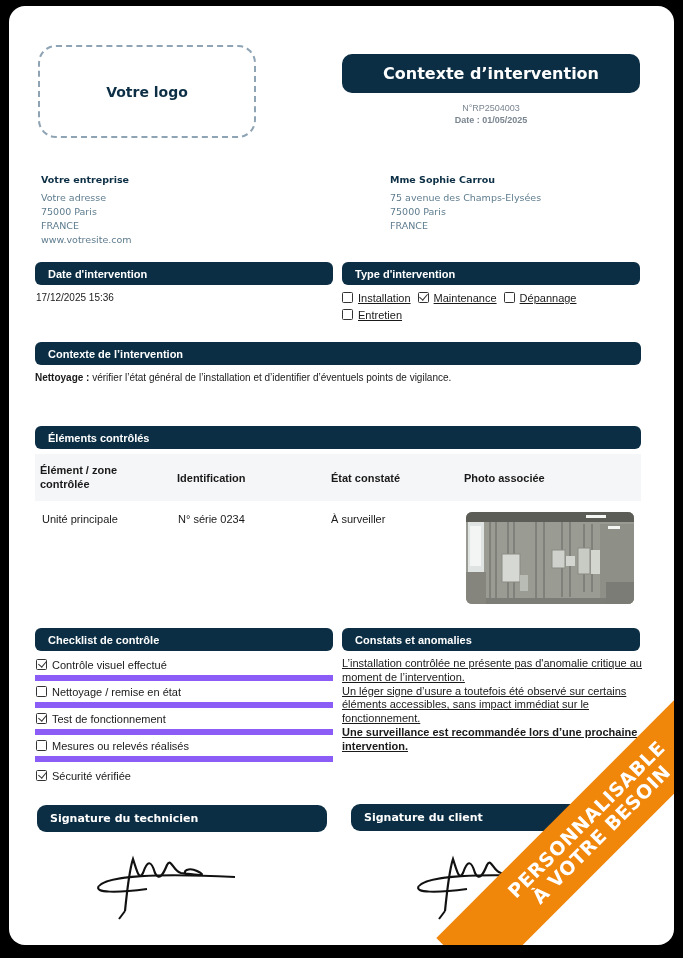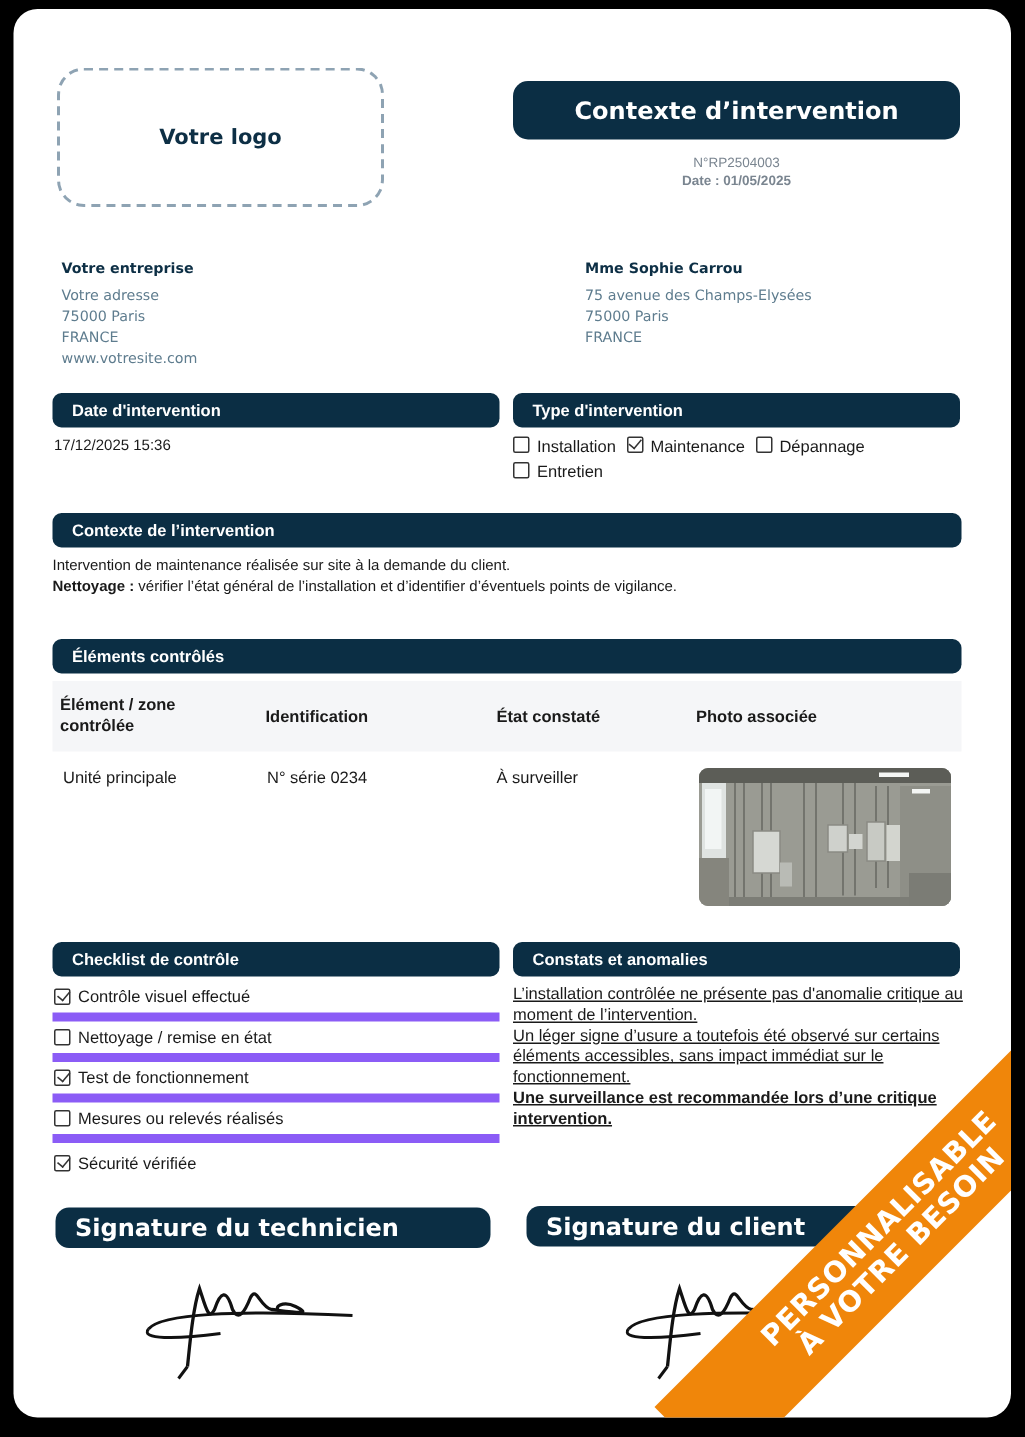--- a/index.html
+++ b/index.html
@@ -101,7 +101,7 @@
   <div class="abs bar" style="left:333px; top:256px; width:298px;">
     <span>Type d'intervention</span>
   </div>
-  <div class="abs type-row" style="left:333px; top:284px; width:300px;">
+  <div class="abs type-row" style="left:333px; top:284px; width:300px;text-decoration:underline;">
     <span class="opt"><span class="cb"></span><span>Installation</span></span>
     <span class="opt"><span class="cb checked"></span><span>Maintenance</span></span>
     <span class="opt"><span class="cb"></span><span>Dépannage</span></span>

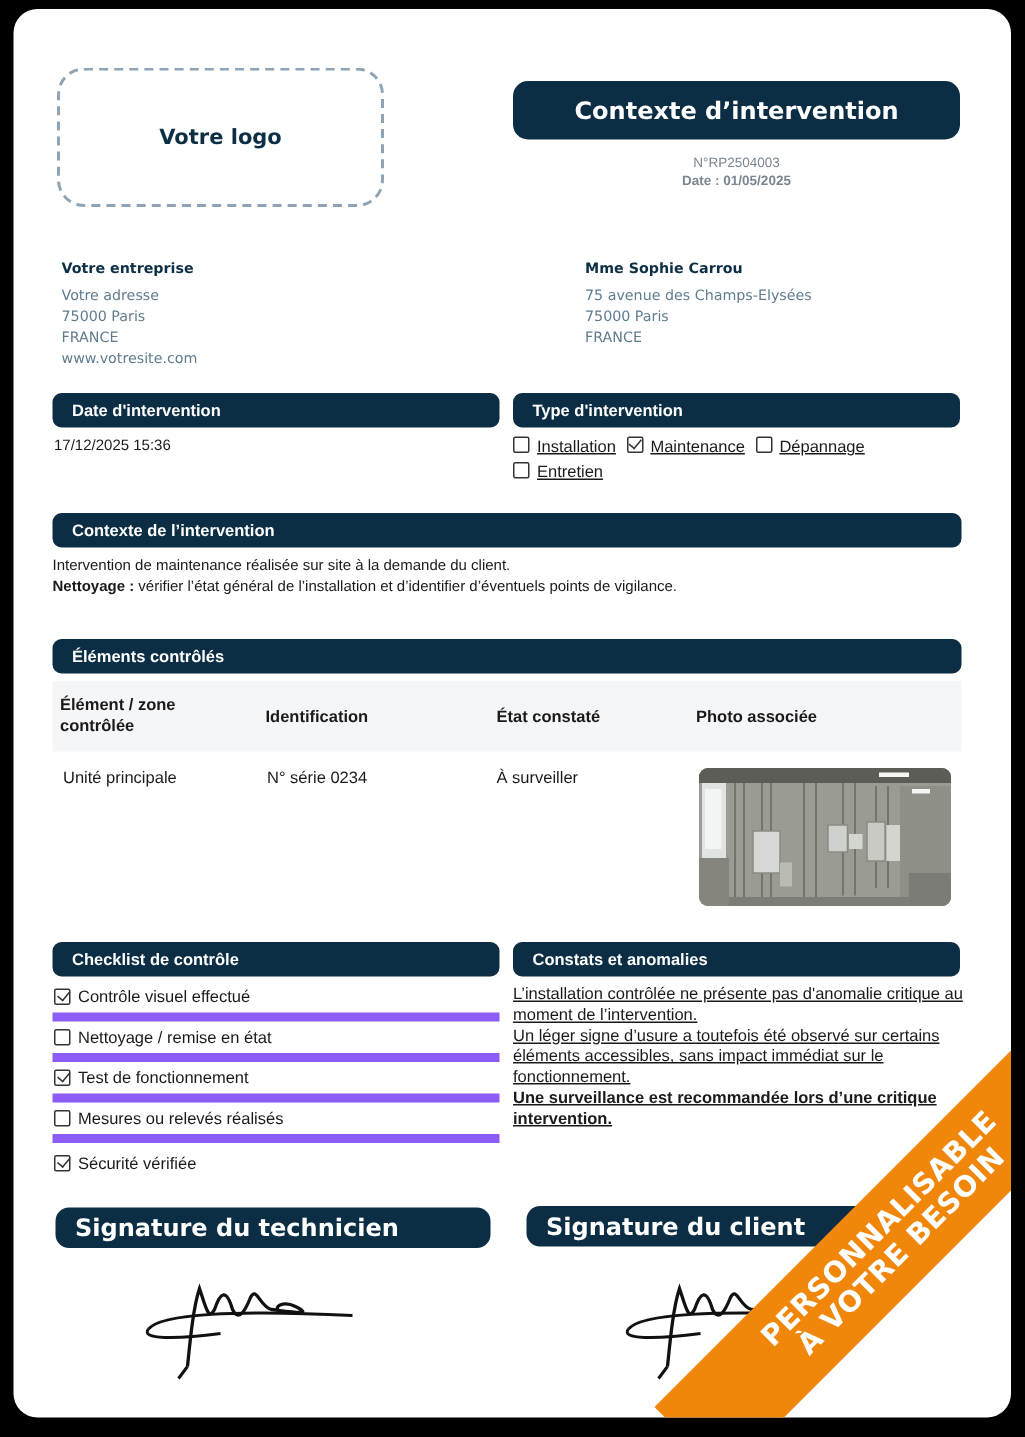--- a/index.html
+++ b/index.html
@@ -112,7 +112,6 @@
     <span>Contexte de l’intervention</span>
   </div>
   <div class="abs txt" style="left:26px; top:365px; width:606px;">
-    <div>Intervention de maintenance réalisée sur site à la demande du client.</div>
     <div><b>Nettoyage :</b><span> vérifier l’état général de l’installation et d’identifier d’éventuels points de vigilance.</span></div>
   </div>
 

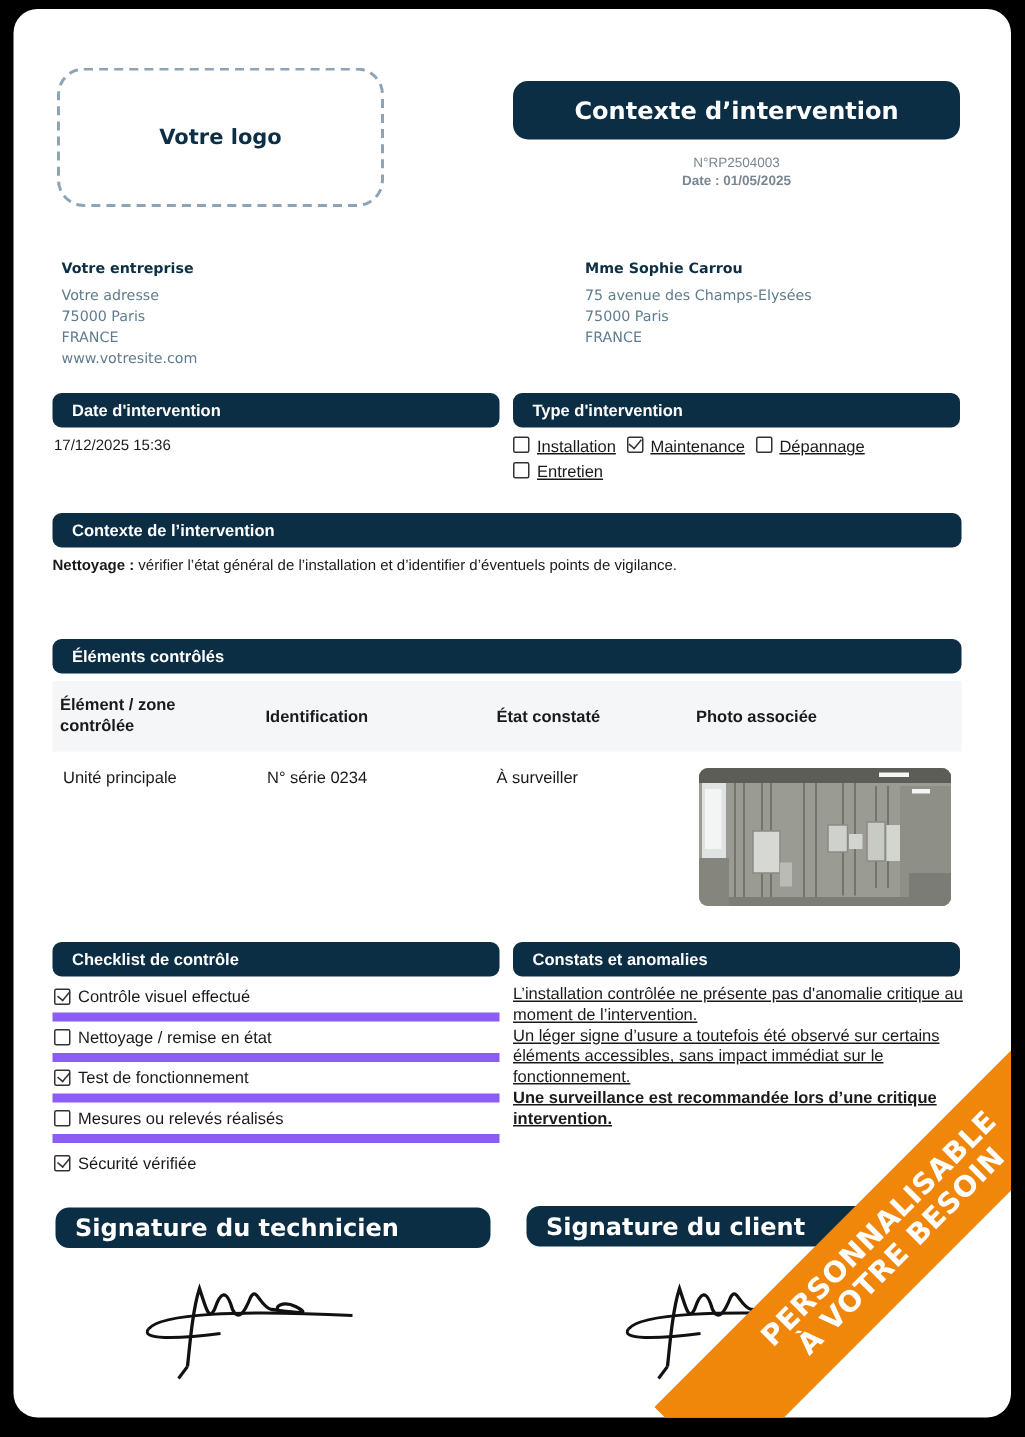--- a/index.html
+++ b/index.html
@@ -194,7 +194,7 @@
   <div class="abs txt" style="left:333px; top:651px; width:300px; font-size:11px; line-height:13.8px;text-decoration:underline;">
     <div>L’installation contrôlée ne présente pas d'anomalie critique au moment de l’intervention.</div>
     <div>Un léger signe d’usure a toutefois été observé sur certains éléments accessibles, sans impact immédiat sur le fonctionnement.</div>
-    <div style="font-weight:bold;">Une surveillance est recommandée lors d’une critique intervention.</div>
+    <div style="font-weight:bold;">Une surveillance est recommandée lors d’une prochaine intervention.</div>
   </div>
 
   <div class="abs bar sig" style="left:28px; top:799px; width:290px;">

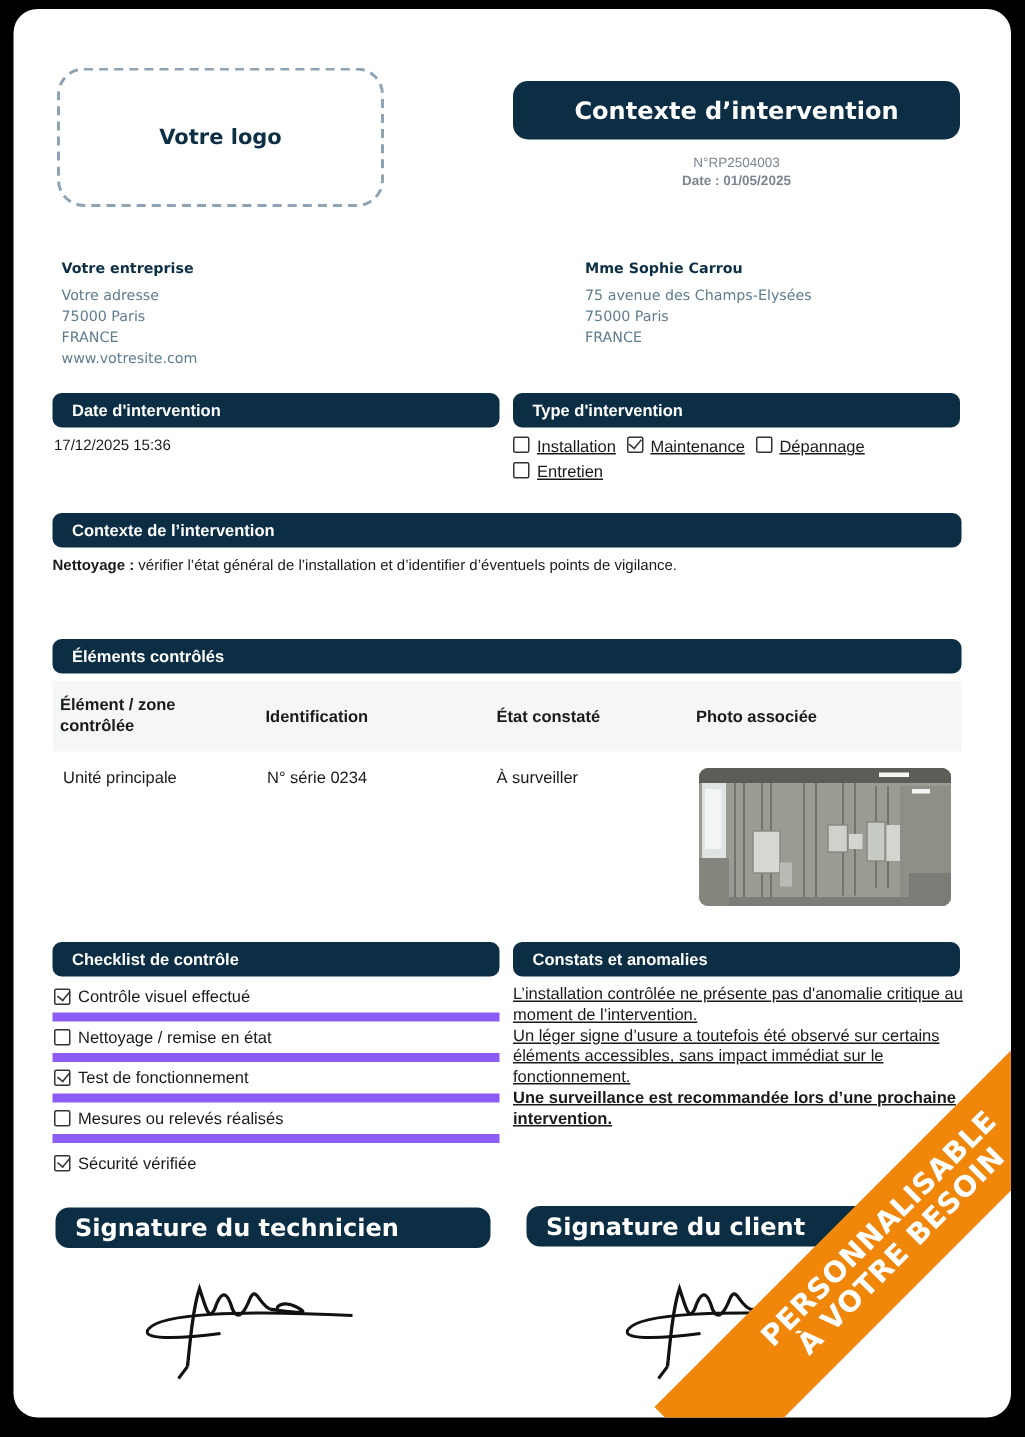--- a/index.html
+++ b/index.html
@@ -29,7 +29,7 @@
     background: #0b2e44; color: #fff; font-weight: bold; font-size: 11px;
     border-radius: 6px; height: 23px; display: flex; align-items: center; padding-left: 13px;
   }
-  .bar.sig { height: 27px; border-radius: 9px; font-family: "DejaVu Sans", sans-serif; font-size: 16px; }
+  .bar.sig { height: 27px; border-radius: 9px; font-family: "DejaVu Sans", sans-serif; font-size: 11px; }
   .txt { font-size: 10px; line-height: 14px; color: #1a1a1a; }
   .cb {
     display: inline-block; width: 11px; height: 11px; border: 1.3px solid #333;

